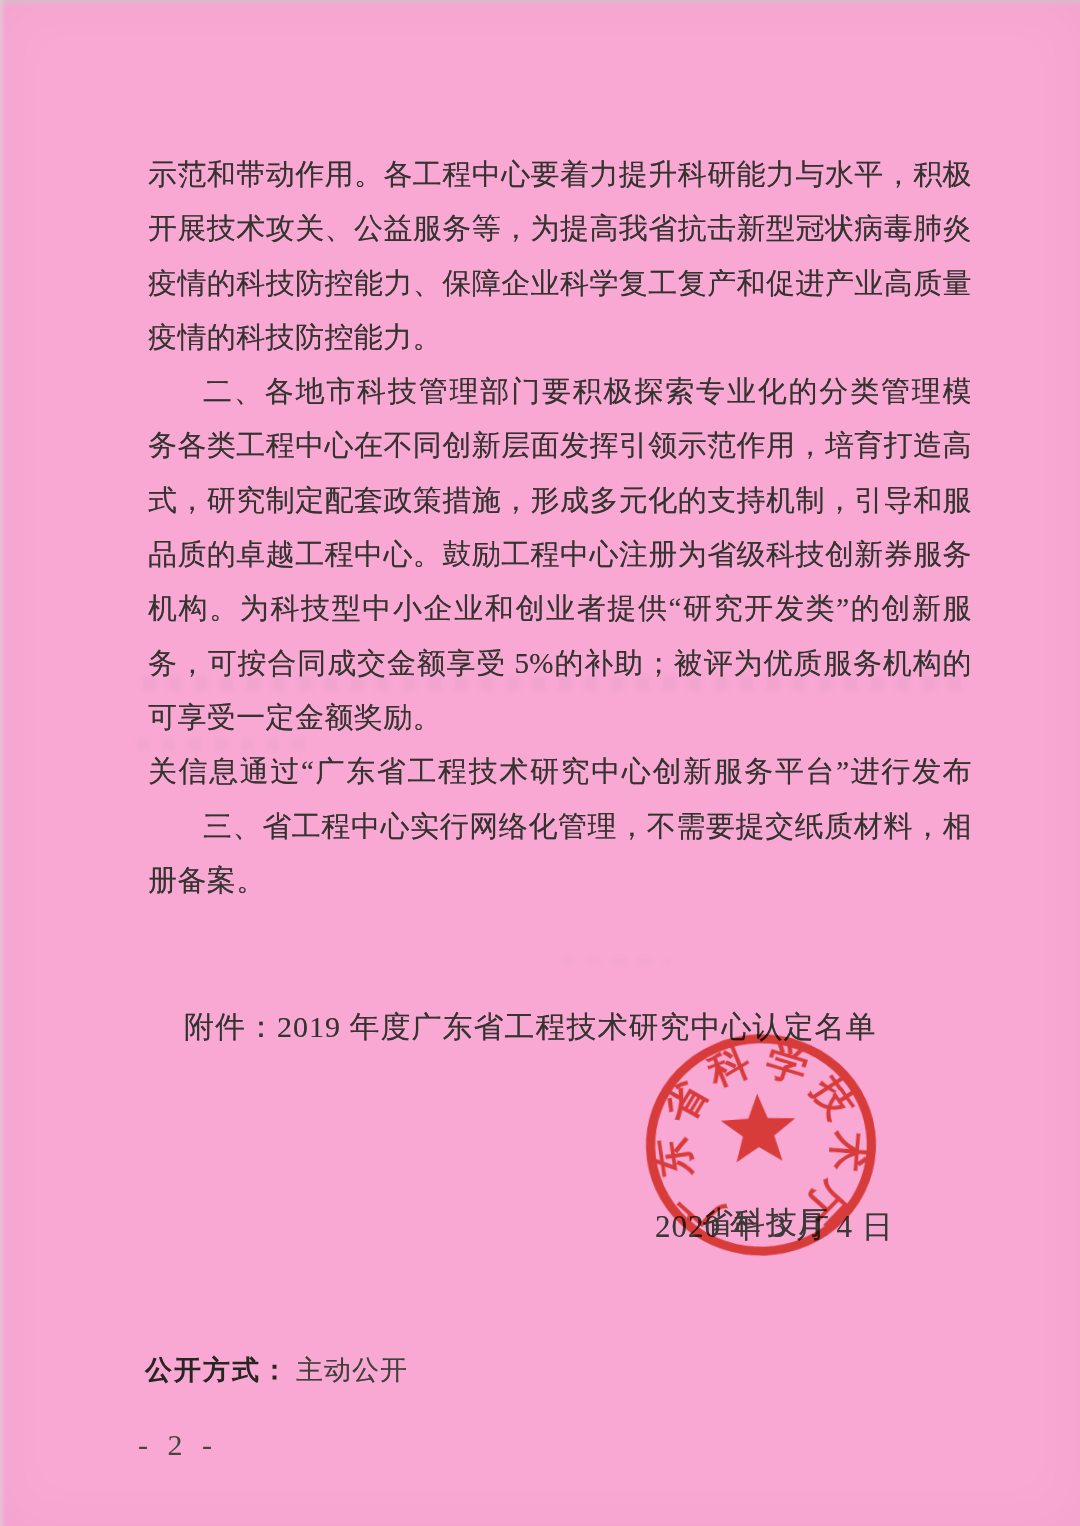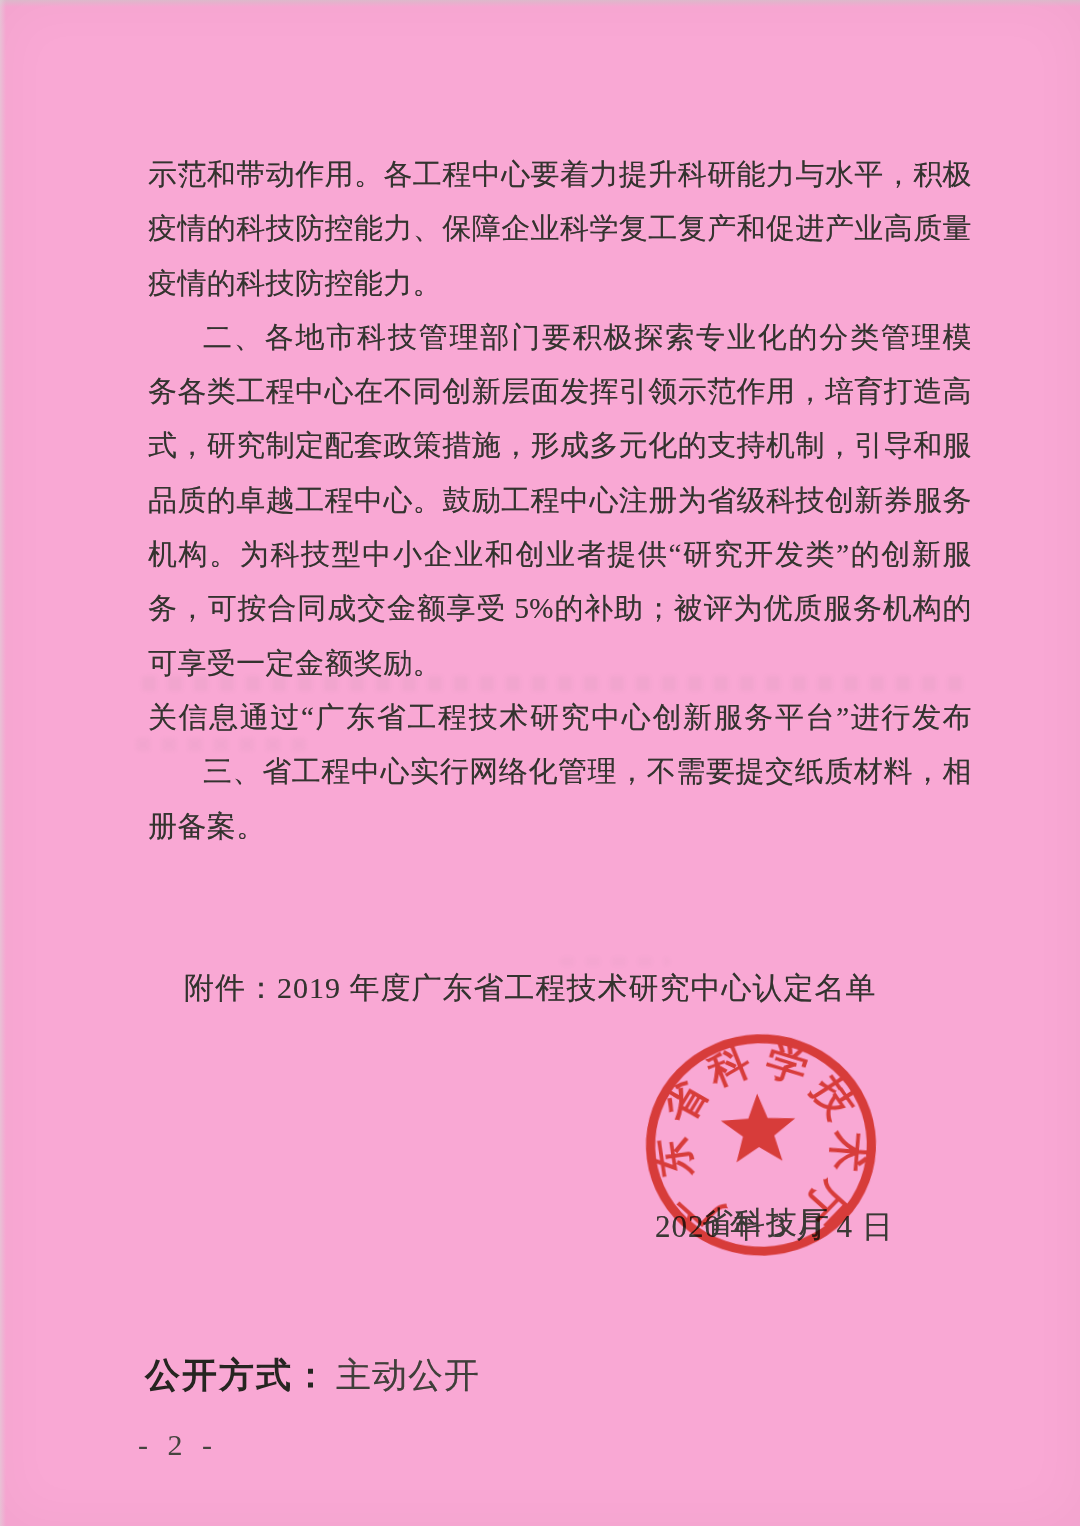--- a/index.html
+++ b/index.html
@@ -115,6 +115,7 @@
   <div class="body-text">
 
     <div class="line">示范和带动作用。各工程中心要着力提升科研能力与水平，积极</div>
+    <div class="line">开展技术攻关、公益服务等，为提高我省抗击新型冠状病毒肺炎</div>
     <div class="line">疫情的科技防控能力、保障企业科学复工复产和促进产业高质量</div>
     <div class="line last">疫情的科技防控能力。</div>
 

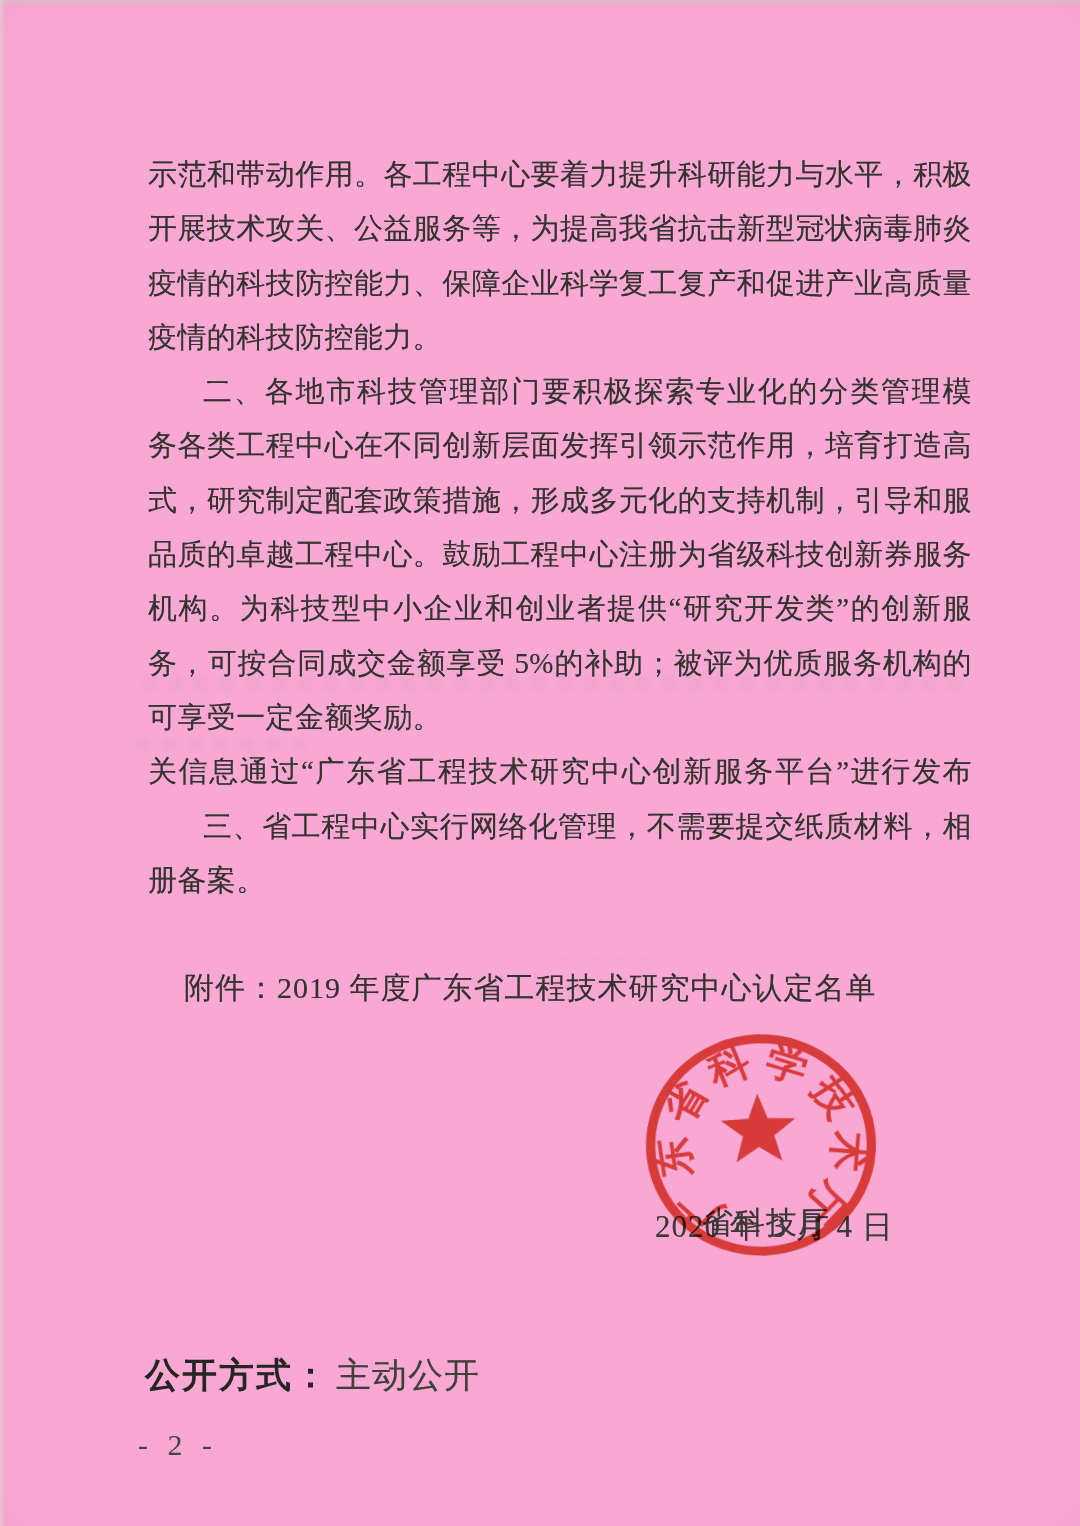--- a/index.html
+++ b/index.html
@@ -43,7 +43,7 @@
   .line.indent{text-indent:55px;}
   
   .attachment{
-    position:absolute;left:148px;top:965px;width:824px;
+    position:absolute;left:148px;top:1004px;width:824px;
     font-size:30px;line-height:46px;text-indent:36px;
     letter-spacing:1px;color:#34332f;
     text-shadow:0 0 .6px rgba(70,70,70,.55);

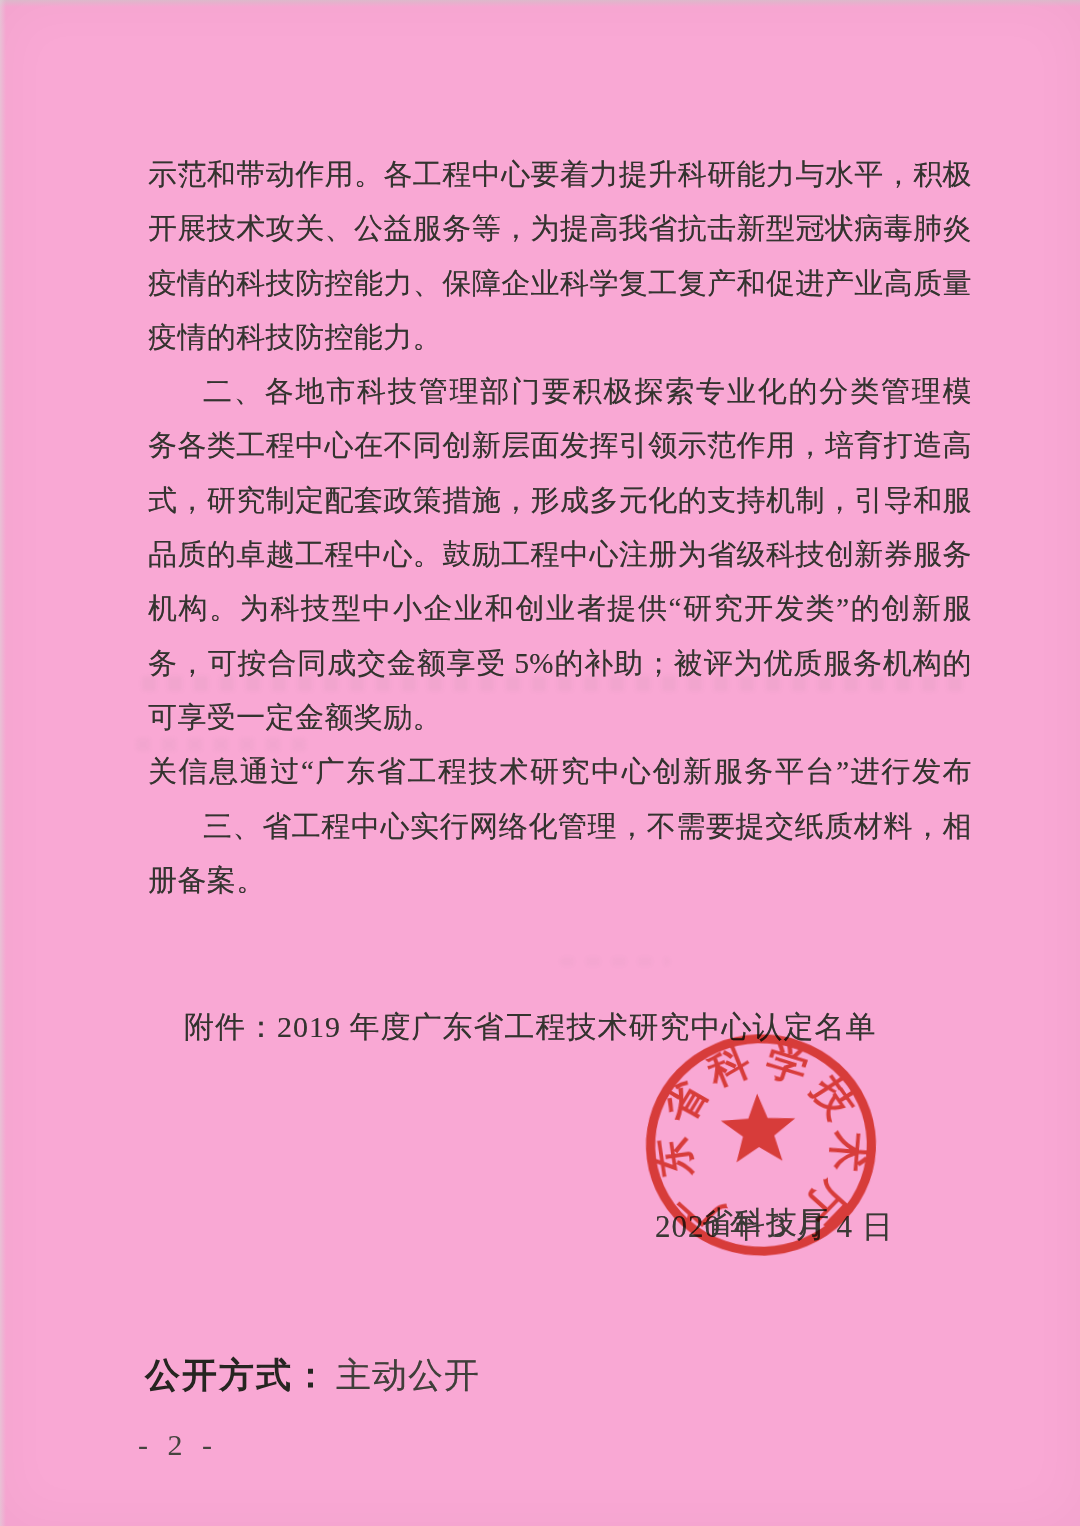--- a/index.html
+++ b/index.html
@@ -79,7 +79,7 @@
   
   .disclosure{
     position:absolute;left:145px;top:1352px;
-    font-size:35px;letter-spacing:1px;
+    font-size:27px;letter-spacing:1px;
   }
   .disclosure .label{
     font-family:"Liberation Sans","DejaVu Sans",sans-serif;

